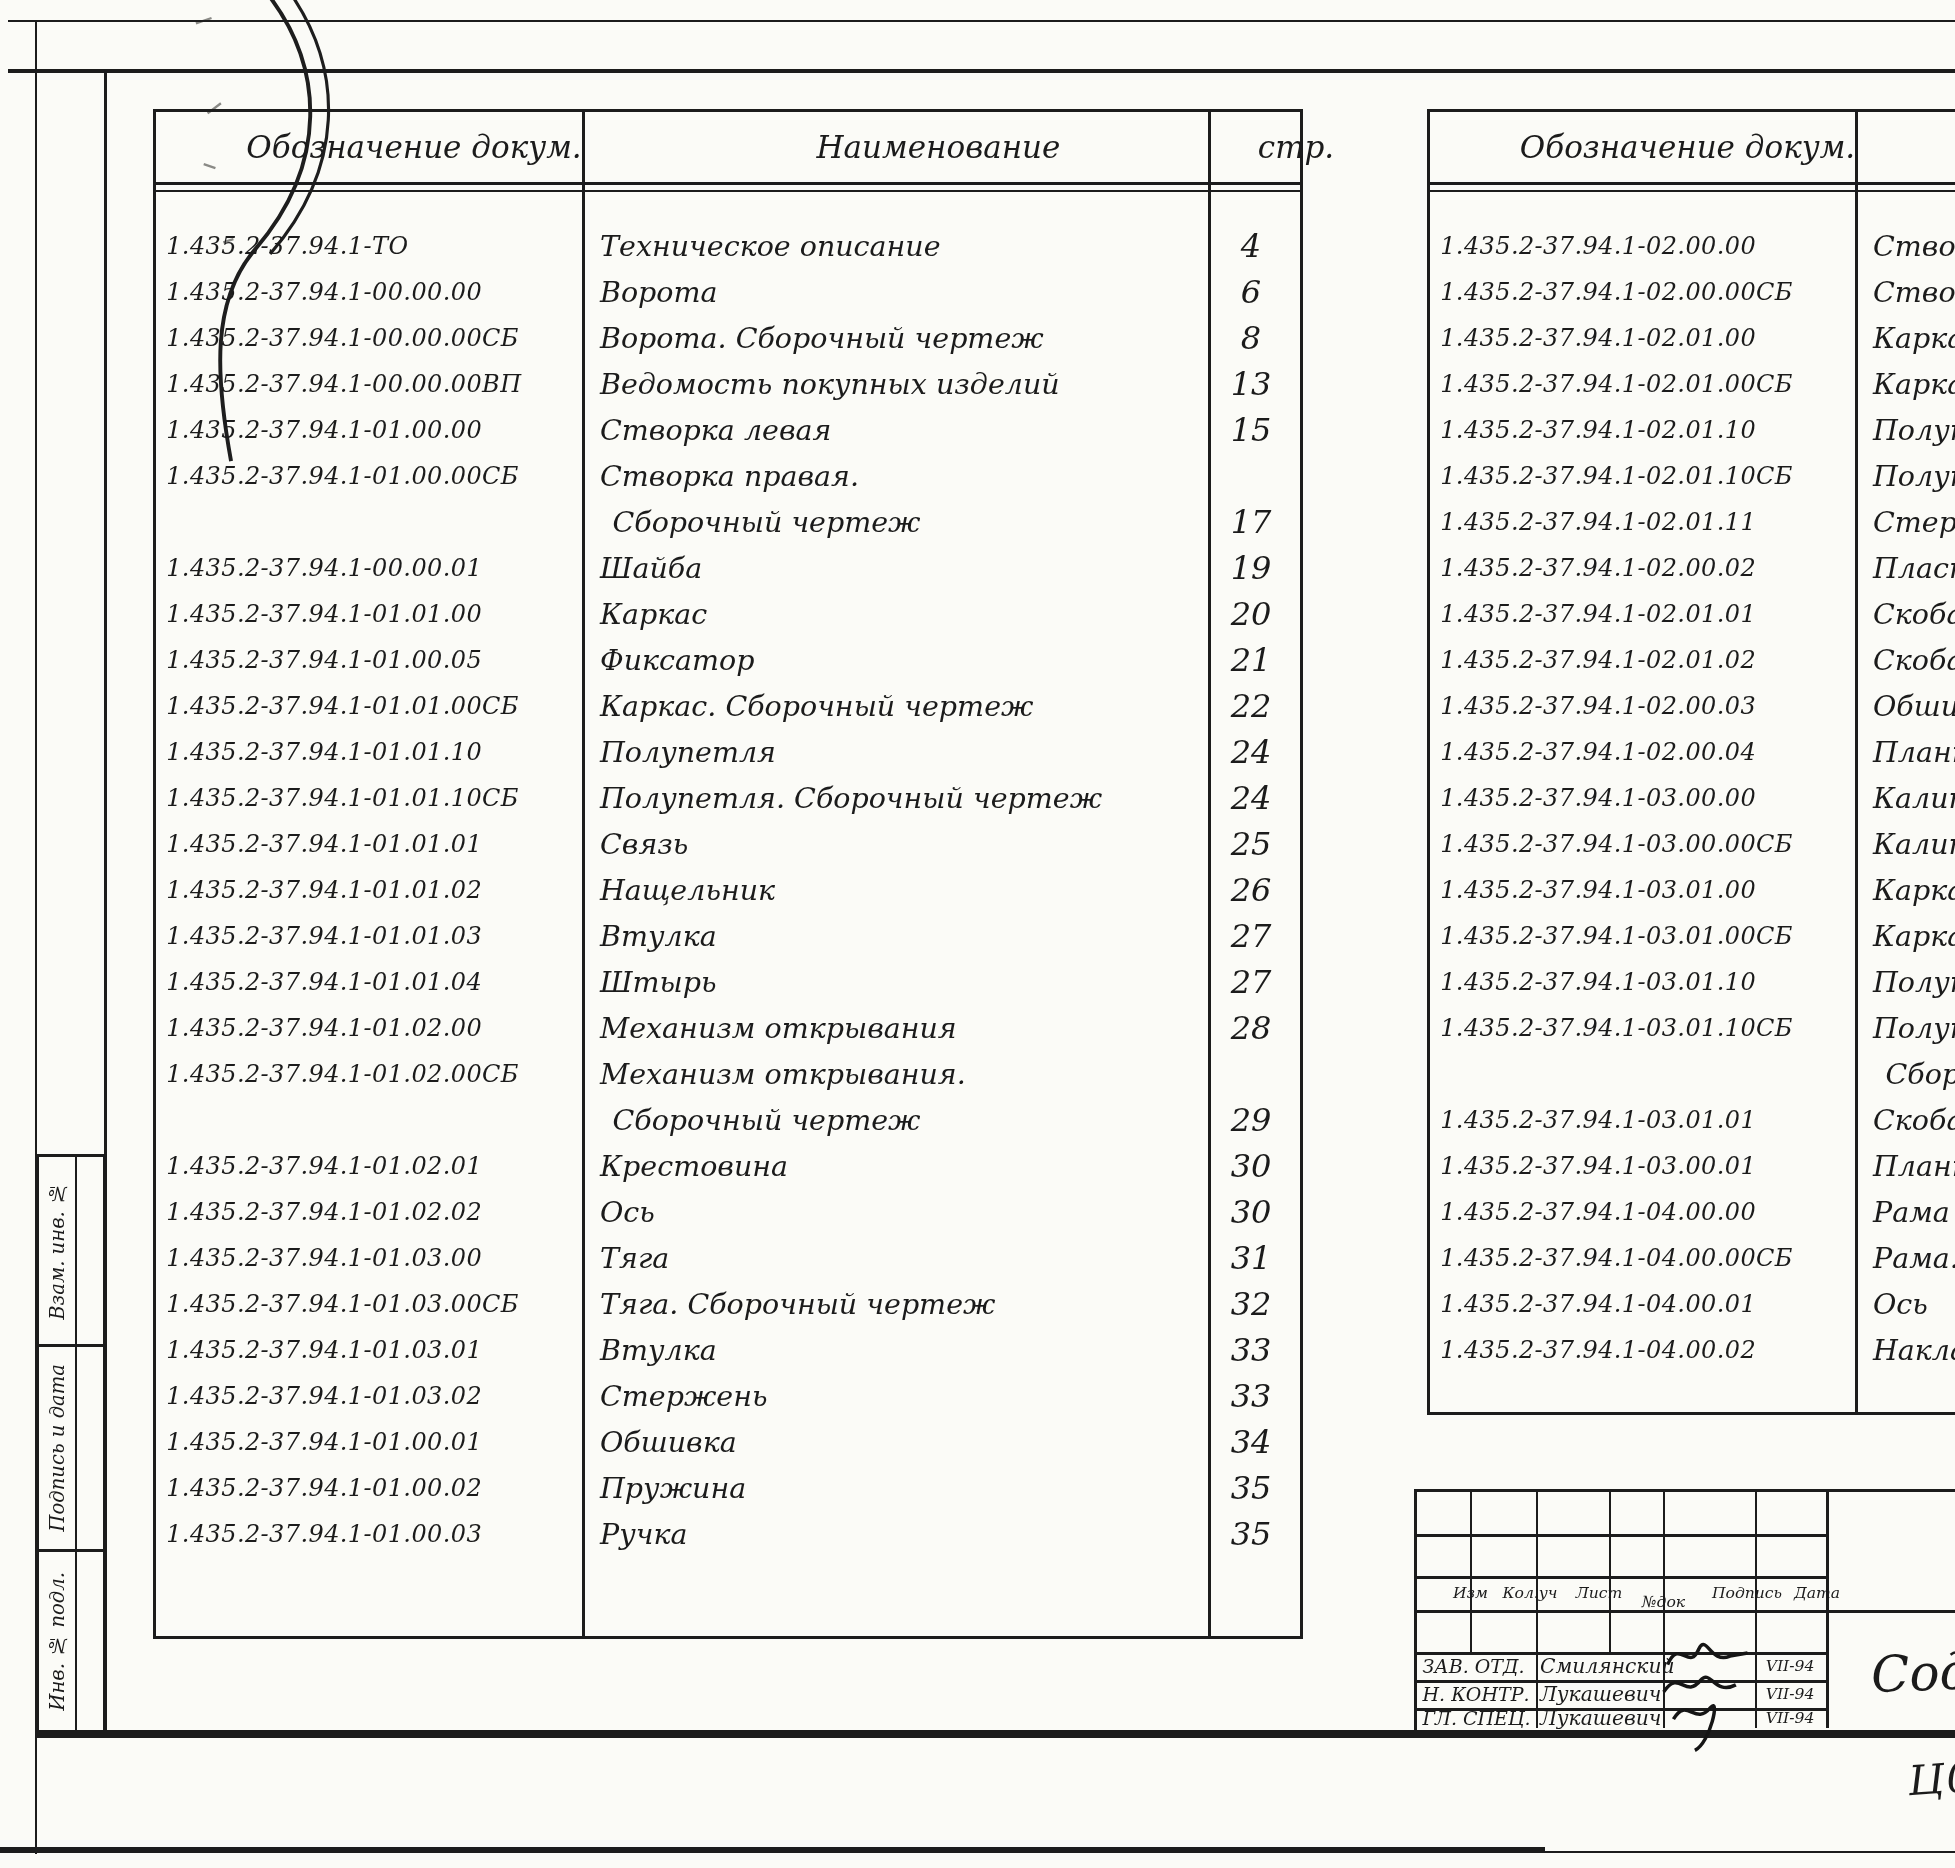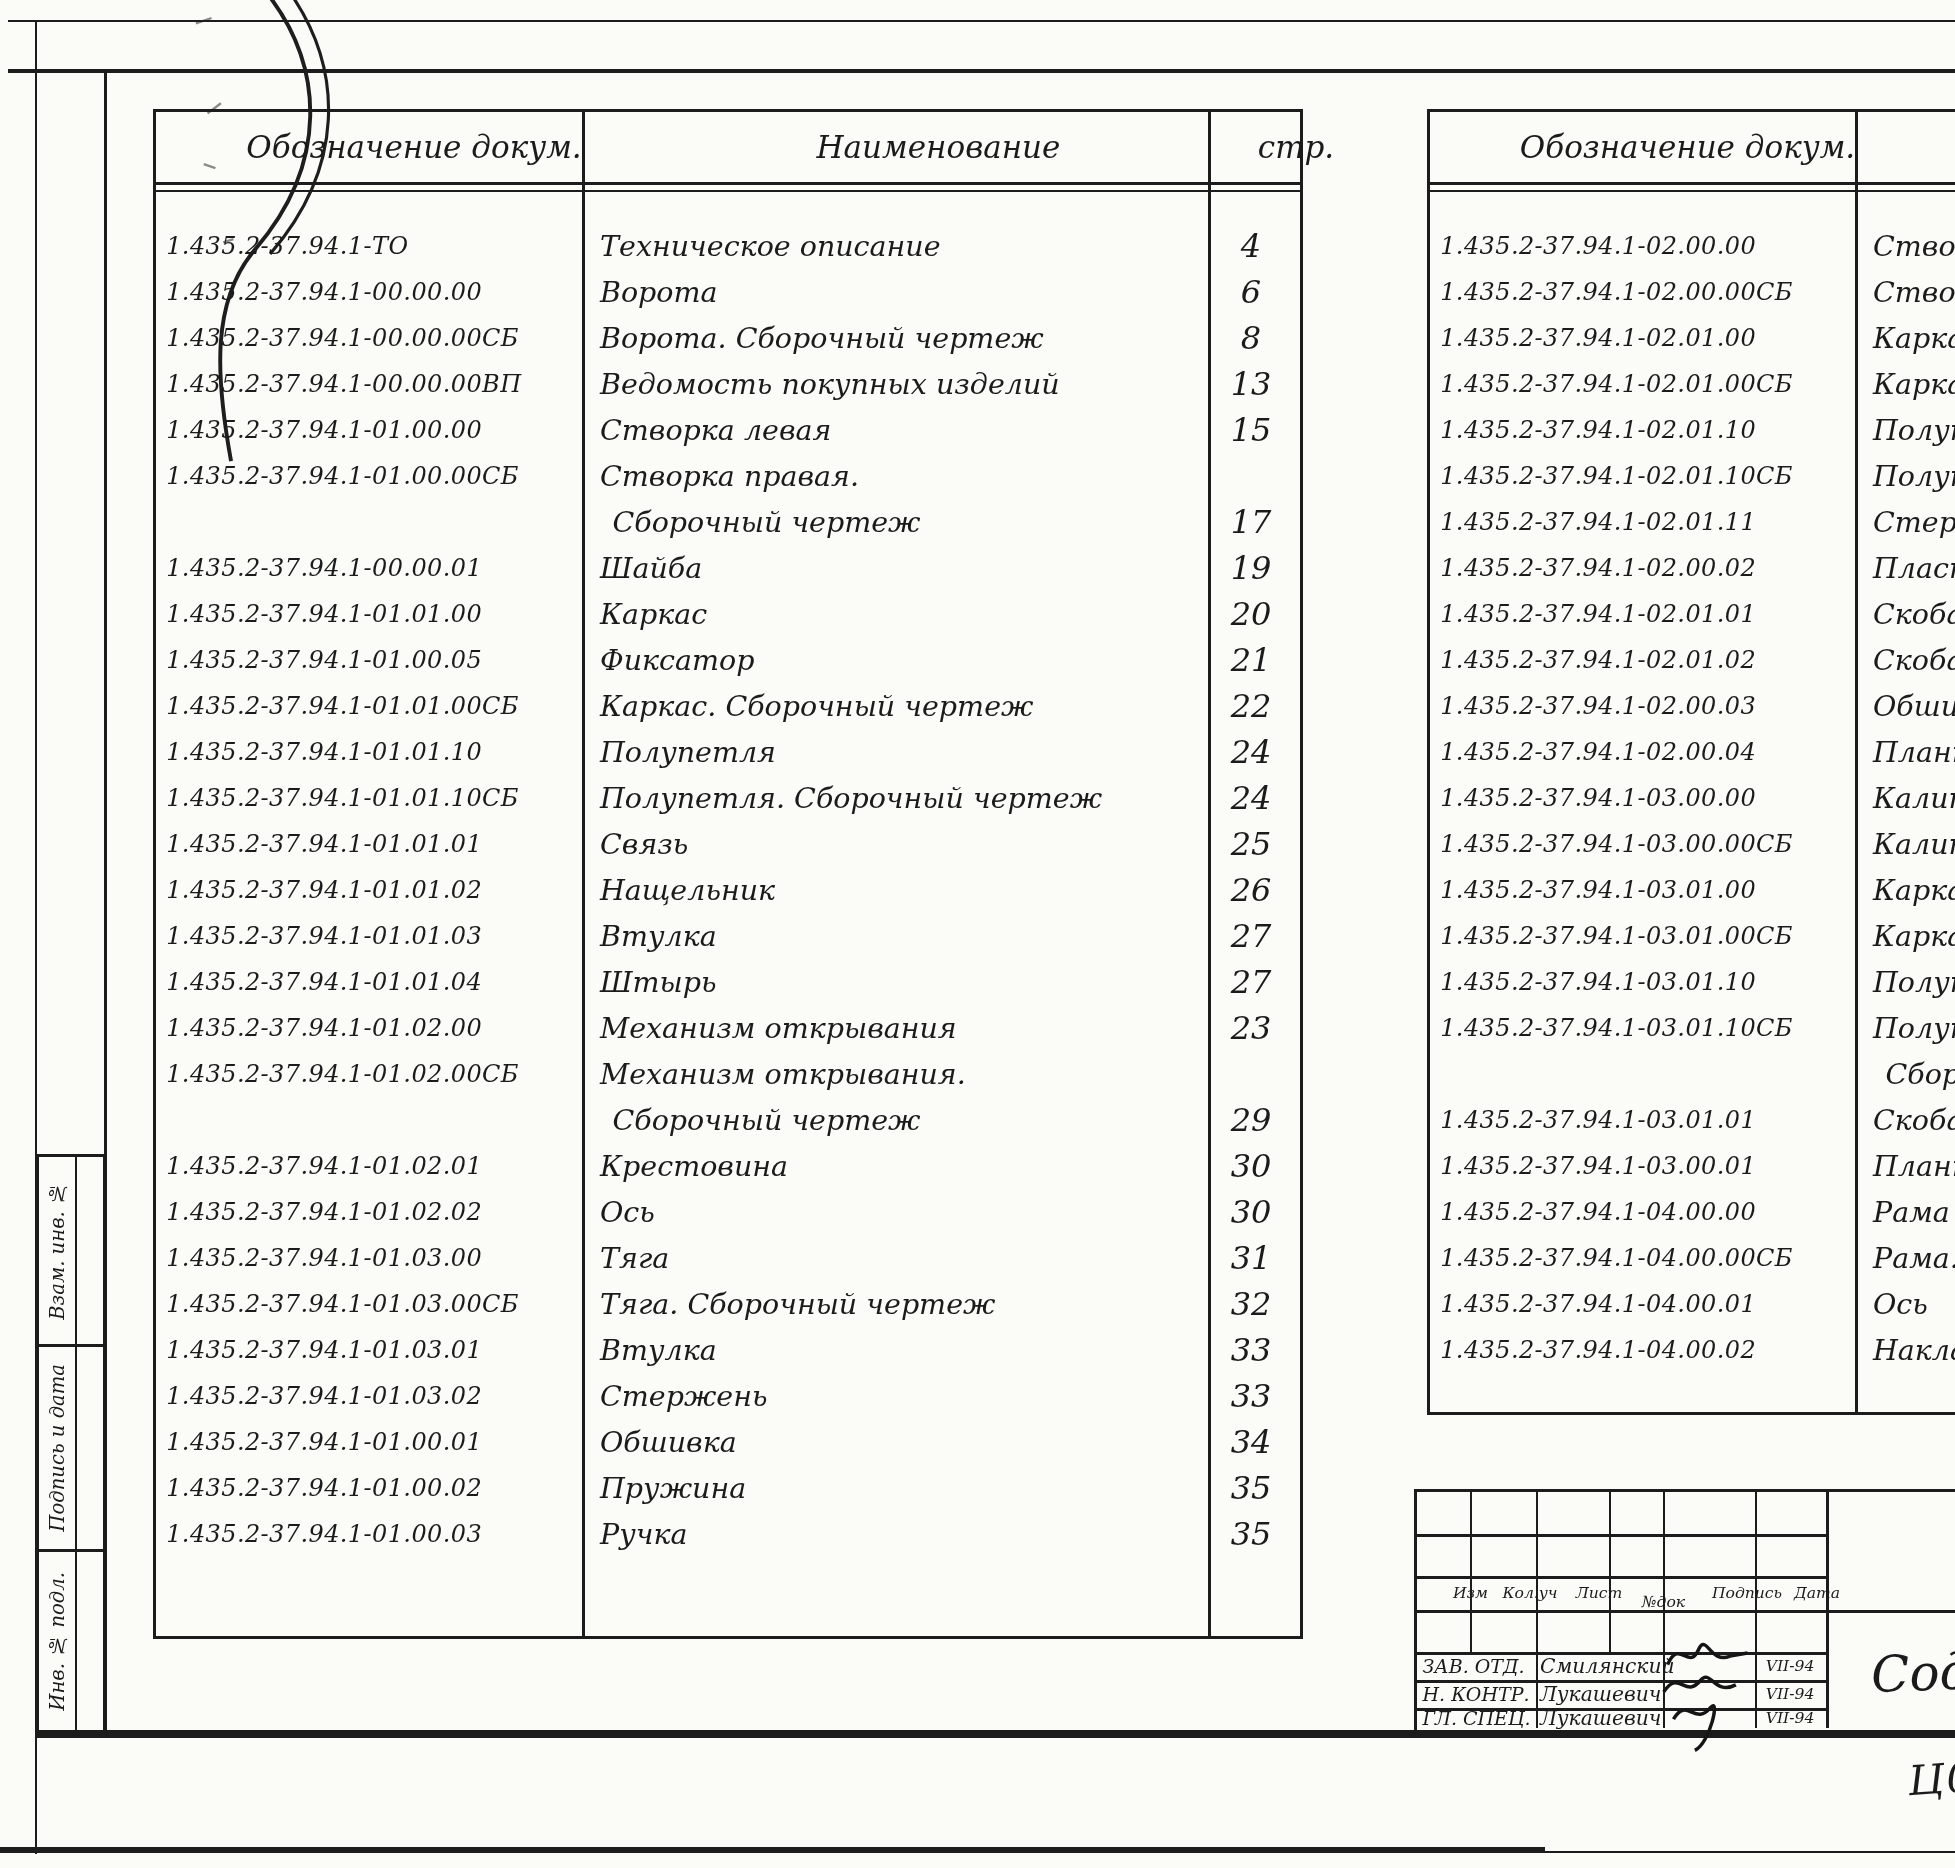--- a/index.html
+++ b/index.html
@@ -183,7 +183,7 @@
         <div class="row">
           <div class="c1">1.435.2-37.94.1-01.02.00</div>
           <div class="c2">Механизм открывания</div>
-          <div class="c3">23</div>
+          <div class="c3">28</div>
         </div>
         <div class="row">
           <div class="c1">1.435.2-37.94.1-01.02.00СБ</div>

